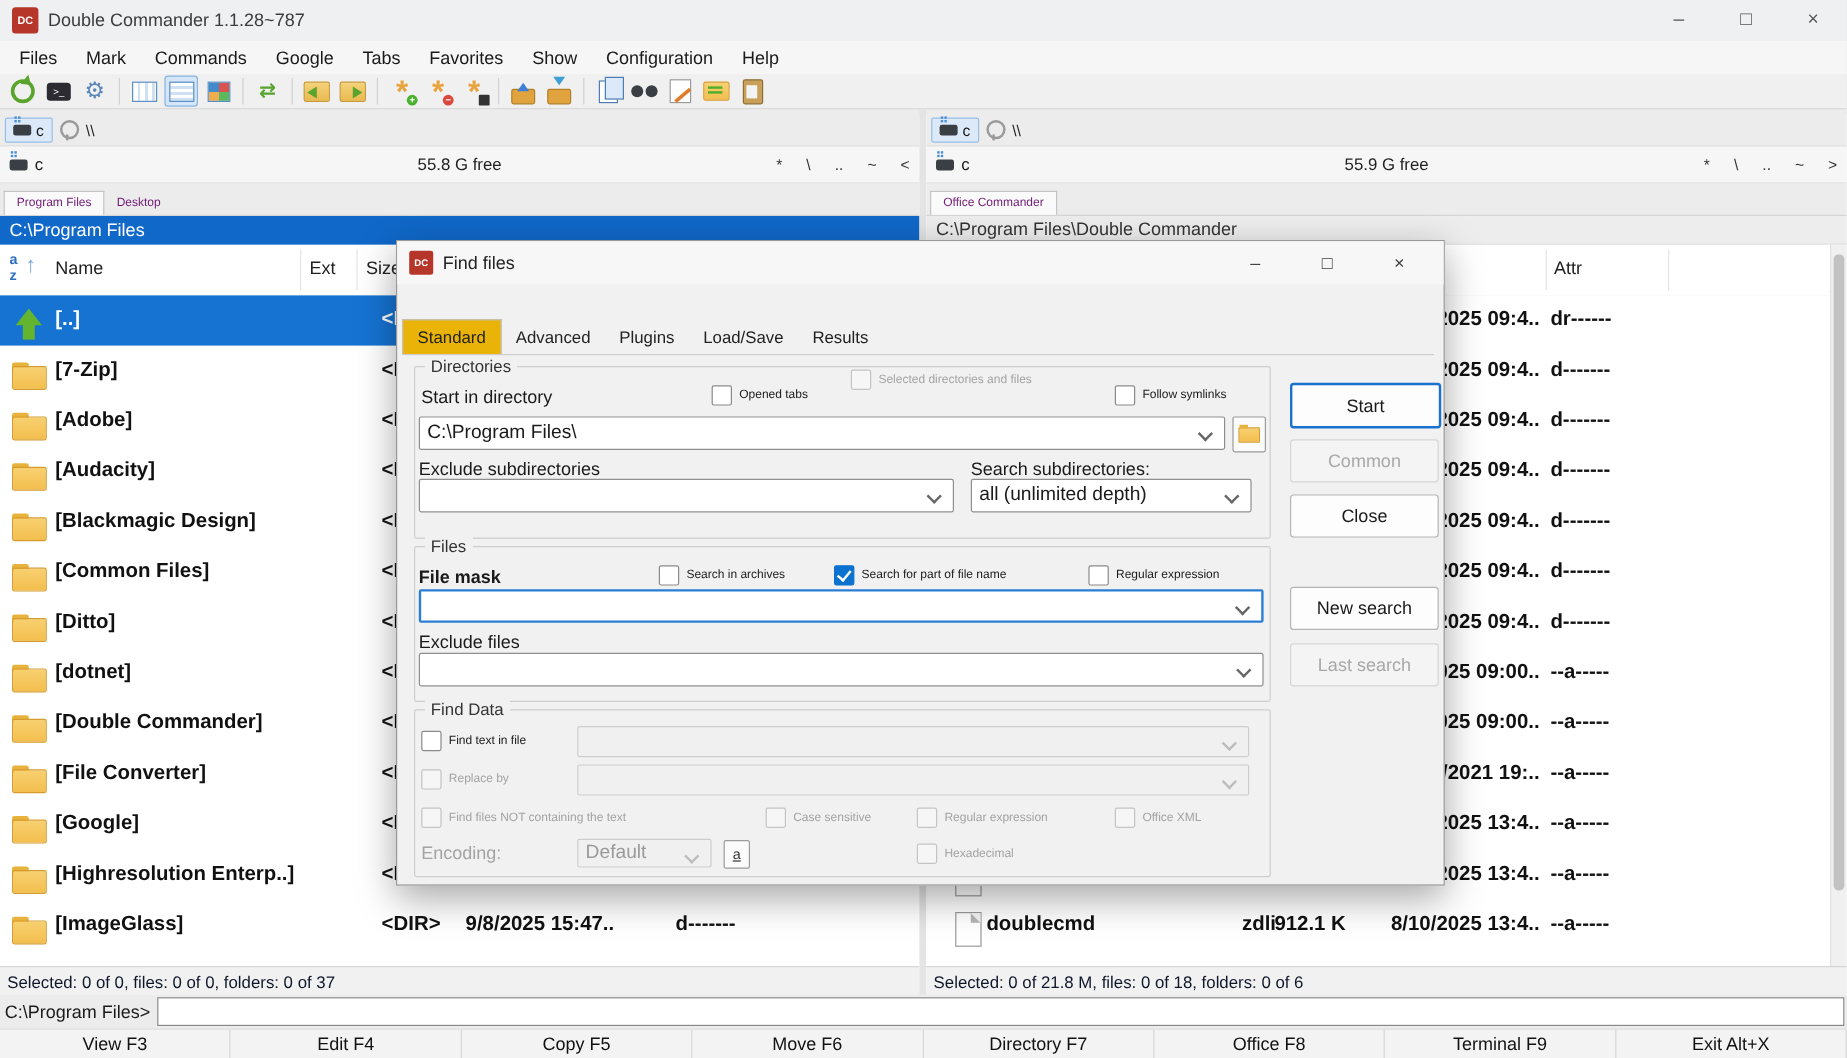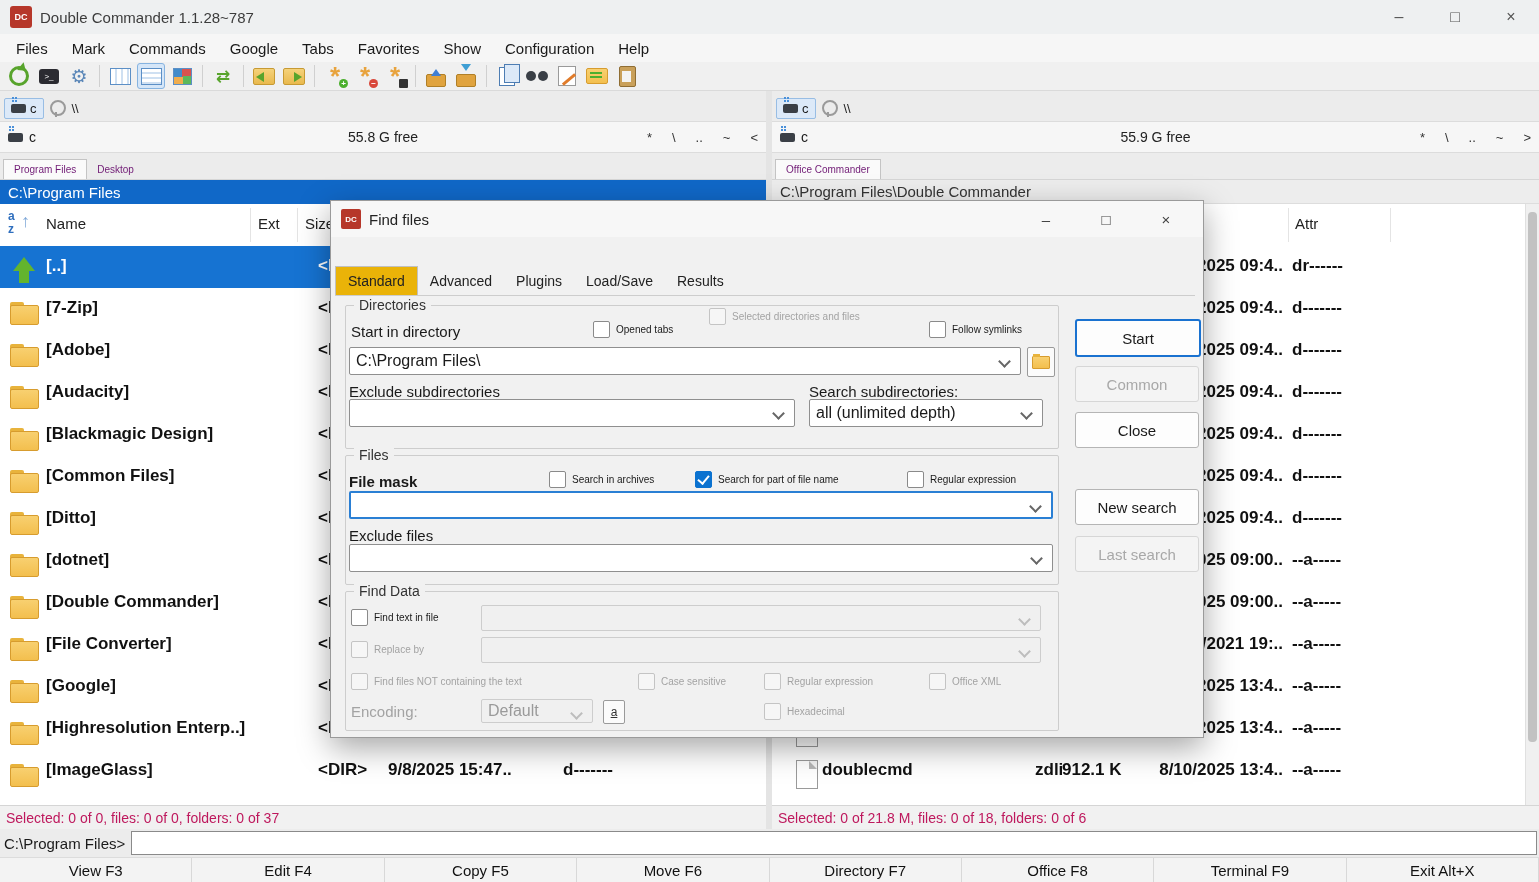--- a/index.html
+++ b/index.html
@@ -105,7 +105,7 @@
   .panel.right .rdate{left:350px;width:161px;text-align:right}
   .panel.right .rattr{left:520px}
   .pstatus{left:0;top:710px;width:100%;height:24px;background:#f1f1f1;border-top:1px solid #d5d5d5;
-           font-size:14px;display:flex;align-items:center;padding-left:6px;box-sizing:border-box;color:#be185d}
+           font-size:14px;display:flex;align-items:center;padding-left:6px;box-sizing:border-box;color:#0f172a}
   .vsb{position:absolute;right:0;top:109px;width:13px;height:601px;background:#f0f0f0;border-left:1px solid #e0e0e0}
   .vsb .thumb{position:absolute;left:2px;top:8px;width:9px;height:530px;background:#c2c2c2;border-radius:4px}
   

